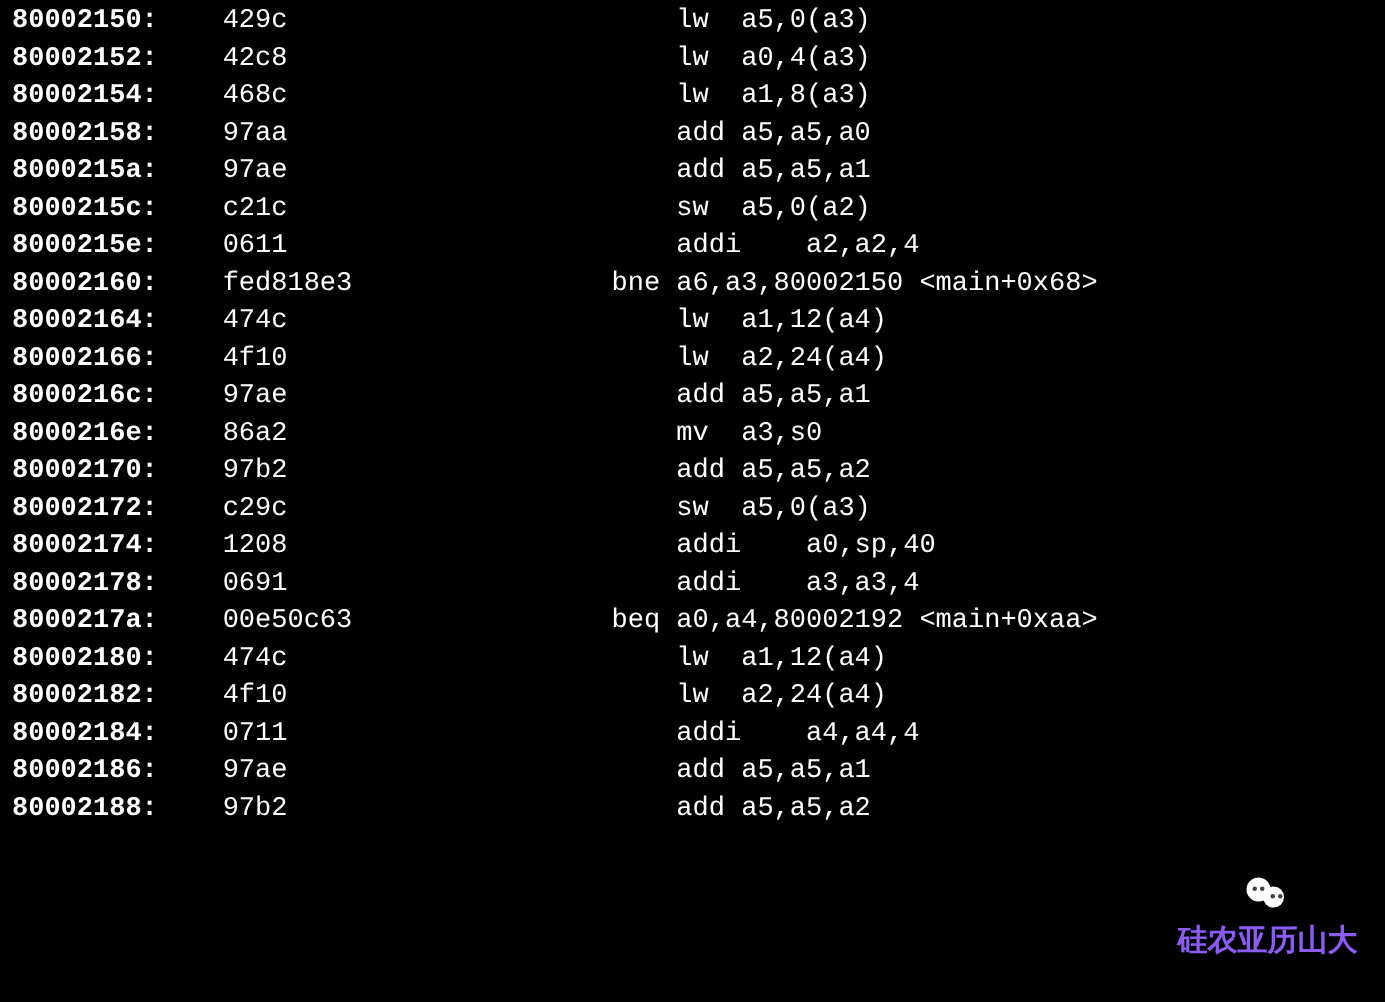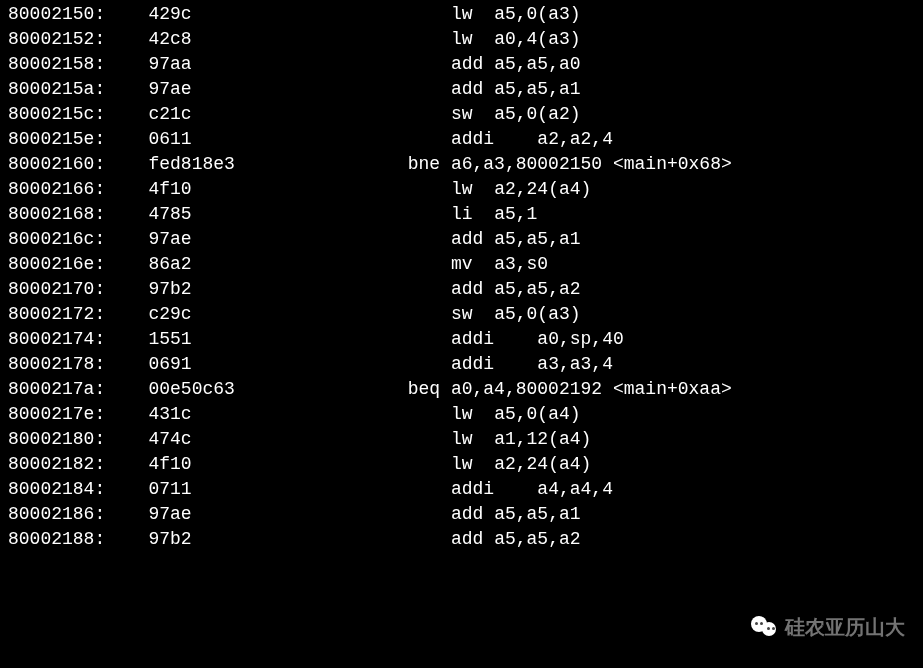--- a/index.html
+++ b/index.html
@@ -52,7 +52,7 @@
     .watermark-icon .dot2 { width: 3px; height: 3px; background: #444; border-radius: 50%; top: 6px; left: 9px; }
     .watermark-icon .dot3 { width: 3px; height: 3px; background: #444; border-radius: 50%; top: 11px; left: 16px; }
     .watermark-icon .dot4 { width: 3px; height: 3px; background: #444; border-radius: 50%; top: 11px; left: 21px; }
-    .addr { display: inline; }
+    .addr { display: inline; font-weight: bold; }
     .hex { display: inline; }
     .mnemonic { display: inline; text-align: center; }
     .operands { display: inline; }

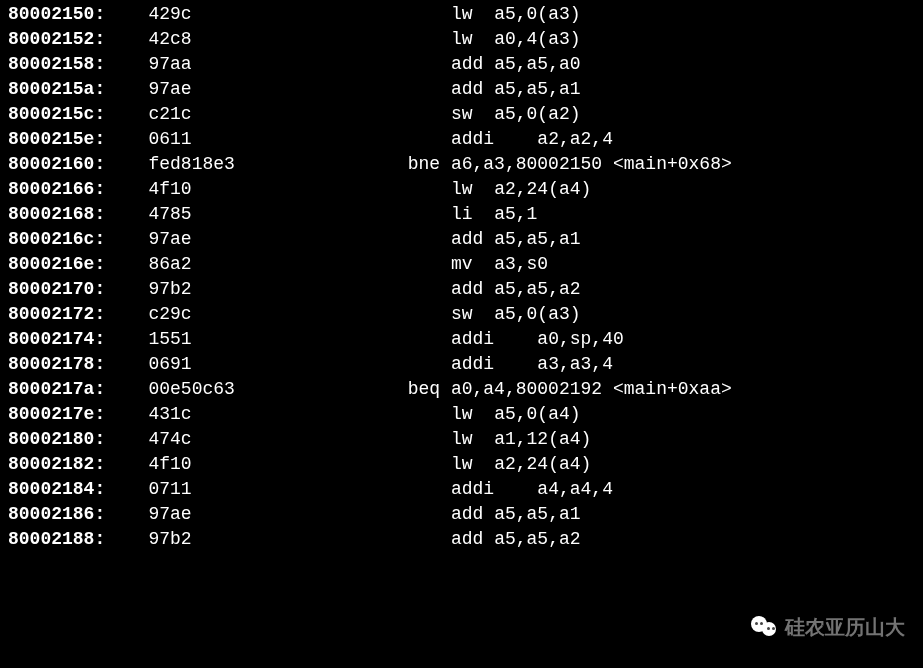--- a/index.html
+++ b/index.html
@@ -63,6 +63,7 @@
 <div id="container">
     <span class="line"><span class="addr">80002150:</span>    <span class="hex">429c</span>                        <span class="mnemonic">lw</span>  <span class="operands">a5,0(a3)</span></span>
     <span class="line"><span class="addr">80002152:</span>    <span class="hex">42c8</span>                        <span class="mnemonic">lw</span>  <span class="operands">a0,4(a3)</span></span>
+    <span class="line"><span class="addr">80002154:</span>    <span class="hex">468c</span>                        <span class="mnemonic">lw</span>  <span class="operands">a1,8(a3)</span></span>
     <span class="line"><span class="addr">80002158:</span>    <span class="hex">97aa</span>                        <span class="mnemonic">add</span> <span class="operands">a5,a5,a0</span></span>
     <span class="line"><span class="addr">8000215a:</span>    <span class="hex">97ae</span>                        <span class="mnemonic">add</span> <span class="operands">a5,a5,a1</span></span>
     <span class="line"><span class="addr">8000215c:</span>    <span class="hex">c21c</span>                        <span class="mnemonic">sw</span>  <span class="operands">a5,0(a2)</span></span>

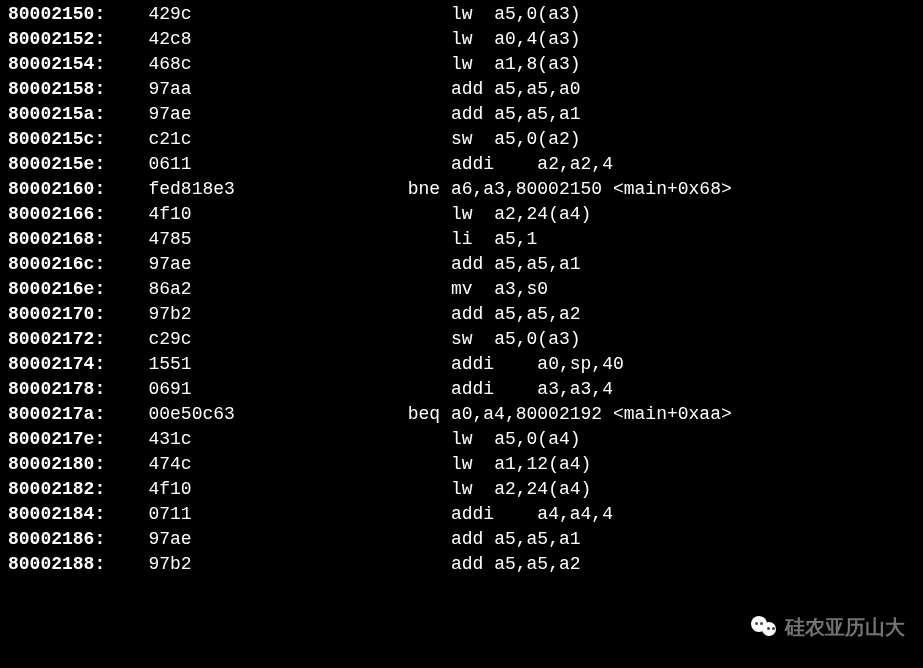--- a/index.html
+++ b/index.html
@@ -69,6 +69,7 @@
     <span class="line"><span class="addr">8000215c:</span>    <span class="hex">c21c</span>                        <span class="mnemonic">sw</span>  <span class="operands">a5,0(a2)</span></span>
     <span class="line"><span class="addr">8000215e:</span>    <span class="hex">0611</span>                        <span class="mnemonic">addi</span>    <span class="operands">a2,a2,4</span></span>
     <span class="line"><span class="addr">80002160:</span>    <span class="hex">fed818e3</span>                <span class="mnemonic">bne</span> <span class="operands">a6,a3,80002150 &lt;main+0x68&gt;</span></span>
+    <span class="line"><span class="addr">80002164:</span>    <span class="hex">474c</span>                        <span class="mnemonic">lw</span>  <span class="operands">a1,12(a4)</span></span>
     <span class="line"><span class="addr">80002166:</span>    <span class="hex">4f10</span>                        <span class="mnemonic">lw</span>  <span class="operands">a2,24(a4)</span></span>
     <span class="line"><span class="addr">80002168:</span>    <span class="hex">4785</span>                        <span class="mnemonic">li</span>  <span class="operands">a5,1</span></span>
     <span class="line"><span class="addr">8000216c:</span>    <span class="hex">97ae</span>                        <span class="mnemonic">add</span> <span class="operands">a5,a5,a1</span></span>

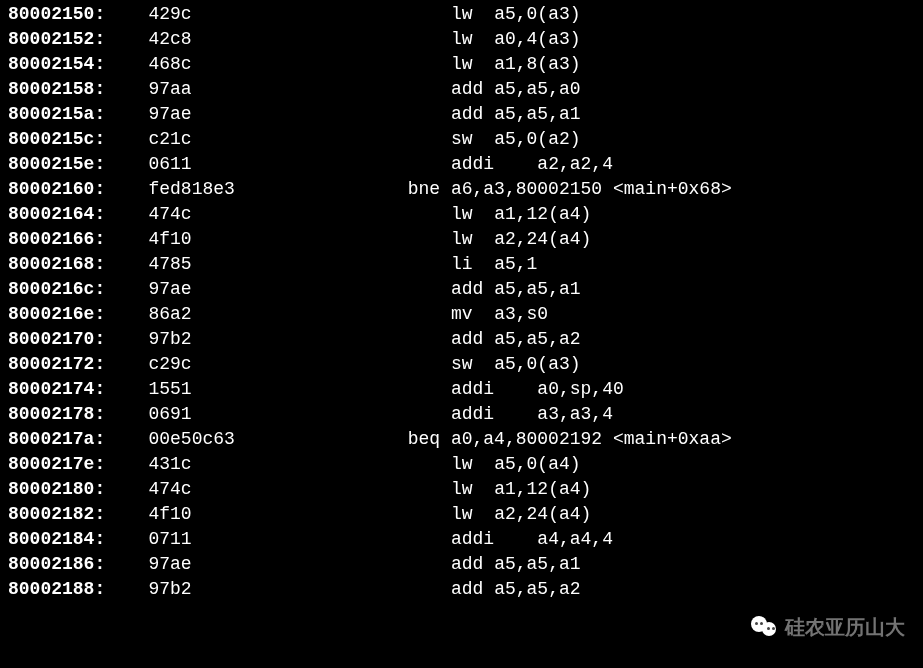--- a/index.html
+++ b/index.html
@@ -71,7 +71,6 @@
     <span class="line"><span class="addr">80002160:</span>    <span class="hex">fed818e3</span>                <span class="mnemonic">bne</span> <span class="operands">a6,a3,80002150 &lt;main+0x68&gt;</span></span>
     <span class="line"><span class="addr">80002164:</span>    <span class="hex">474c</span>                        <span class="mnemonic">lw</span>  <span class="operands">a1,12(a4)</span></span>
     <span class="line"><span class="addr">80002166:</span>    <span class="hex">4f10</span>                        <span class="mnemonic">lw</span>  <span class="operands">a2,24(a4)</span></span>
-    <span class="line"><span class="addr">80002168:</span>    <span class="hex">4785</span>                        <span class="mnemonic">li</span>  <span class="operands">a5,1</span></span>
     <span class="line"><span class="addr">8000216c:</span>    <span class="hex">97ae</span>                        <span class="mnemonic">add</span> <span class="operands">a5,a5,a1</span></span>
     <span class="line"><span class="addr">8000216e:</span>    <span class="hex">86a2</span>                        <span class="mnemonic">mv</span>  <span class="operands">a3,s0</span></span>
     <span class="line"><span class="addr">80002170:</span>    <span class="hex">97b2</span>                        <span class="mnemonic">add</span> <span class="operands">a5,a5,a2</span></span>

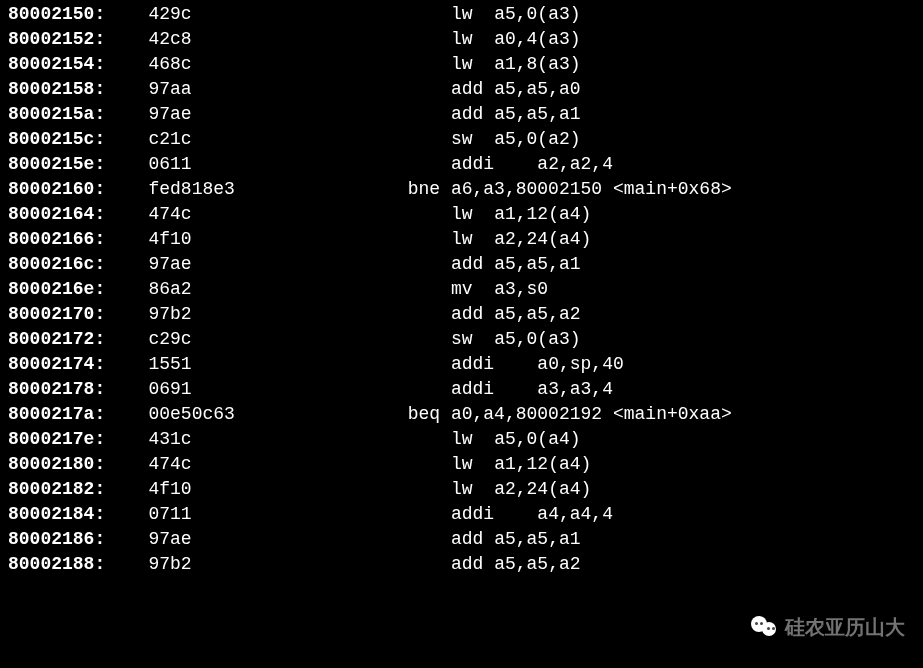--- a/index.html
+++ b/index.html
@@ -75,7 +75,7 @@
     <span class="line"><span class="addr">8000216e:</span>    <span class="hex">86a2</span>                        <span class="mnemonic">mv</span>  <span class="operands">a3,s0</span></span>
     <span class="line"><span class="addr">80002170:</span>    <span class="hex">97b2</span>                        <span class="mnemonic">add</span> <span class="operands">a5,a5,a2</span></span>
     <span class="line"><span class="addr">80002172:</span>    <span class="hex">c29c</span>                        <span class="mnemonic">sw</span>  <span class="operands">a5,0(a3)</span></span>
-    <span class="line"><span class="addr">80002174:</span>    <span class="hex">1551</span>                        <span class="mnemonic">addi</span>    <span class="operands">a0,sp,40</span></span>
+    <span class="line"><span class="addr">80002174:</span>    <span class="hex">1208</span>                        <span class="mnemonic">addi</span>    <span class="operands">a0,sp,40</span></span>
     <span class="line"><span class="addr">80002178:</span>    <span class="hex">0691</span>                        <span class="mnemonic">addi</span>    <span class="operands">a3,a3,4</span></span>
     <span class="line"><span class="addr">8000217a:</span>    <span class="hex">00e50c63</span>                <span class="mnemonic">beq</span> <span class="operands">a0,a4,80002192 &lt;main+0xaa&gt;</span></span>
     <span class="line"><span class="addr">8000217e:</span>    <span class="hex">431c</span>                        <span class="mnemonic">lw</span>  <span class="operands">a5,0(a4)</span></span>

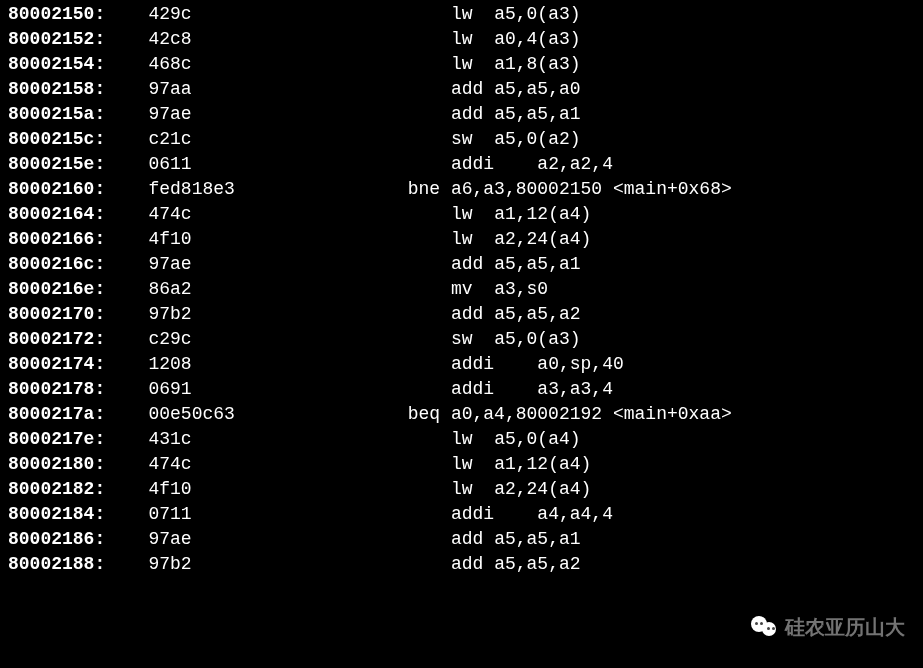--- a/index.html
+++ b/index.html
@@ -78,7 +78,6 @@
     <span class="line"><span class="addr">80002174:</span>    <span class="hex">1208</span>                        <span class="mnemonic">addi</span>    <span class="operands">a0,sp,40</span></span>
     <span class="line"><span class="addr">80002178:</span>    <span class="hex">0691</span>                        <span class="mnemonic">addi</span>    <span class="operands">a3,a3,4</span></span>
     <span class="line"><span class="addr">8000217a:</span>    <span class="hex">00e50c63</span>                <span class="mnemonic">beq</span> <span class="operands">a0,a4,80002192 &lt;main+0xaa&gt;</span></span>
-    <span class="line"><span class="addr">8000217e:</span>    <span class="hex">431c</span>                        <span class="mnemonic">lw</span>  <span class="operands">a5,0(a4)</span></span>
     <span class="line"><span class="addr">80002180:</span>    <span class="hex">474c</span>                        <span class="mnemonic">lw</span>  <span class="operands">a1,12(a4)</span></span>
     <span class="line"><span class="addr">80002182:</span>    <span class="hex">4f10</span>                        <span class="mnemonic">lw</span>  <span class="operands">a2,24(a4)</span></span>
     <span class="line"><span class="addr">80002184:</span>    <span class="hex">0711</span>                        <span class="mnemonic">addi</span>    <span class="operands">a4,a4,4</span></span>

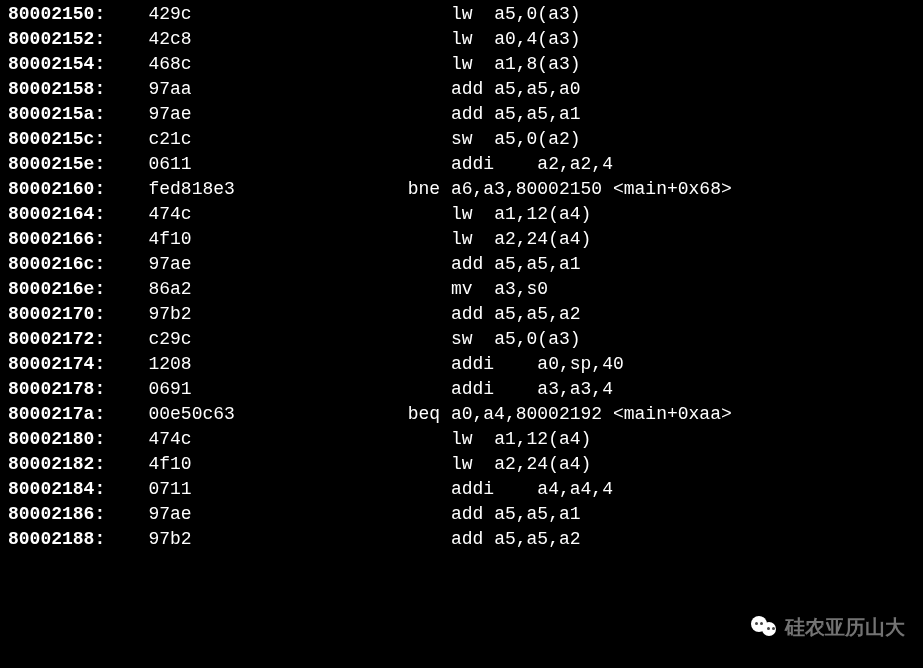--- a/index.html
+++ b/index.html
@@ -33,8 +33,9 @@
       font-family: "PingFang SC", "Microsoft YaHei", sans-serif;
       font-weight: bold;
       font-size: 20px;
-      color: #737373;
+      color: #8b5cf6;
       z-index: 10;
+      flex-direction: column;
     }
     .watermark-icon {
       width: 28px;

